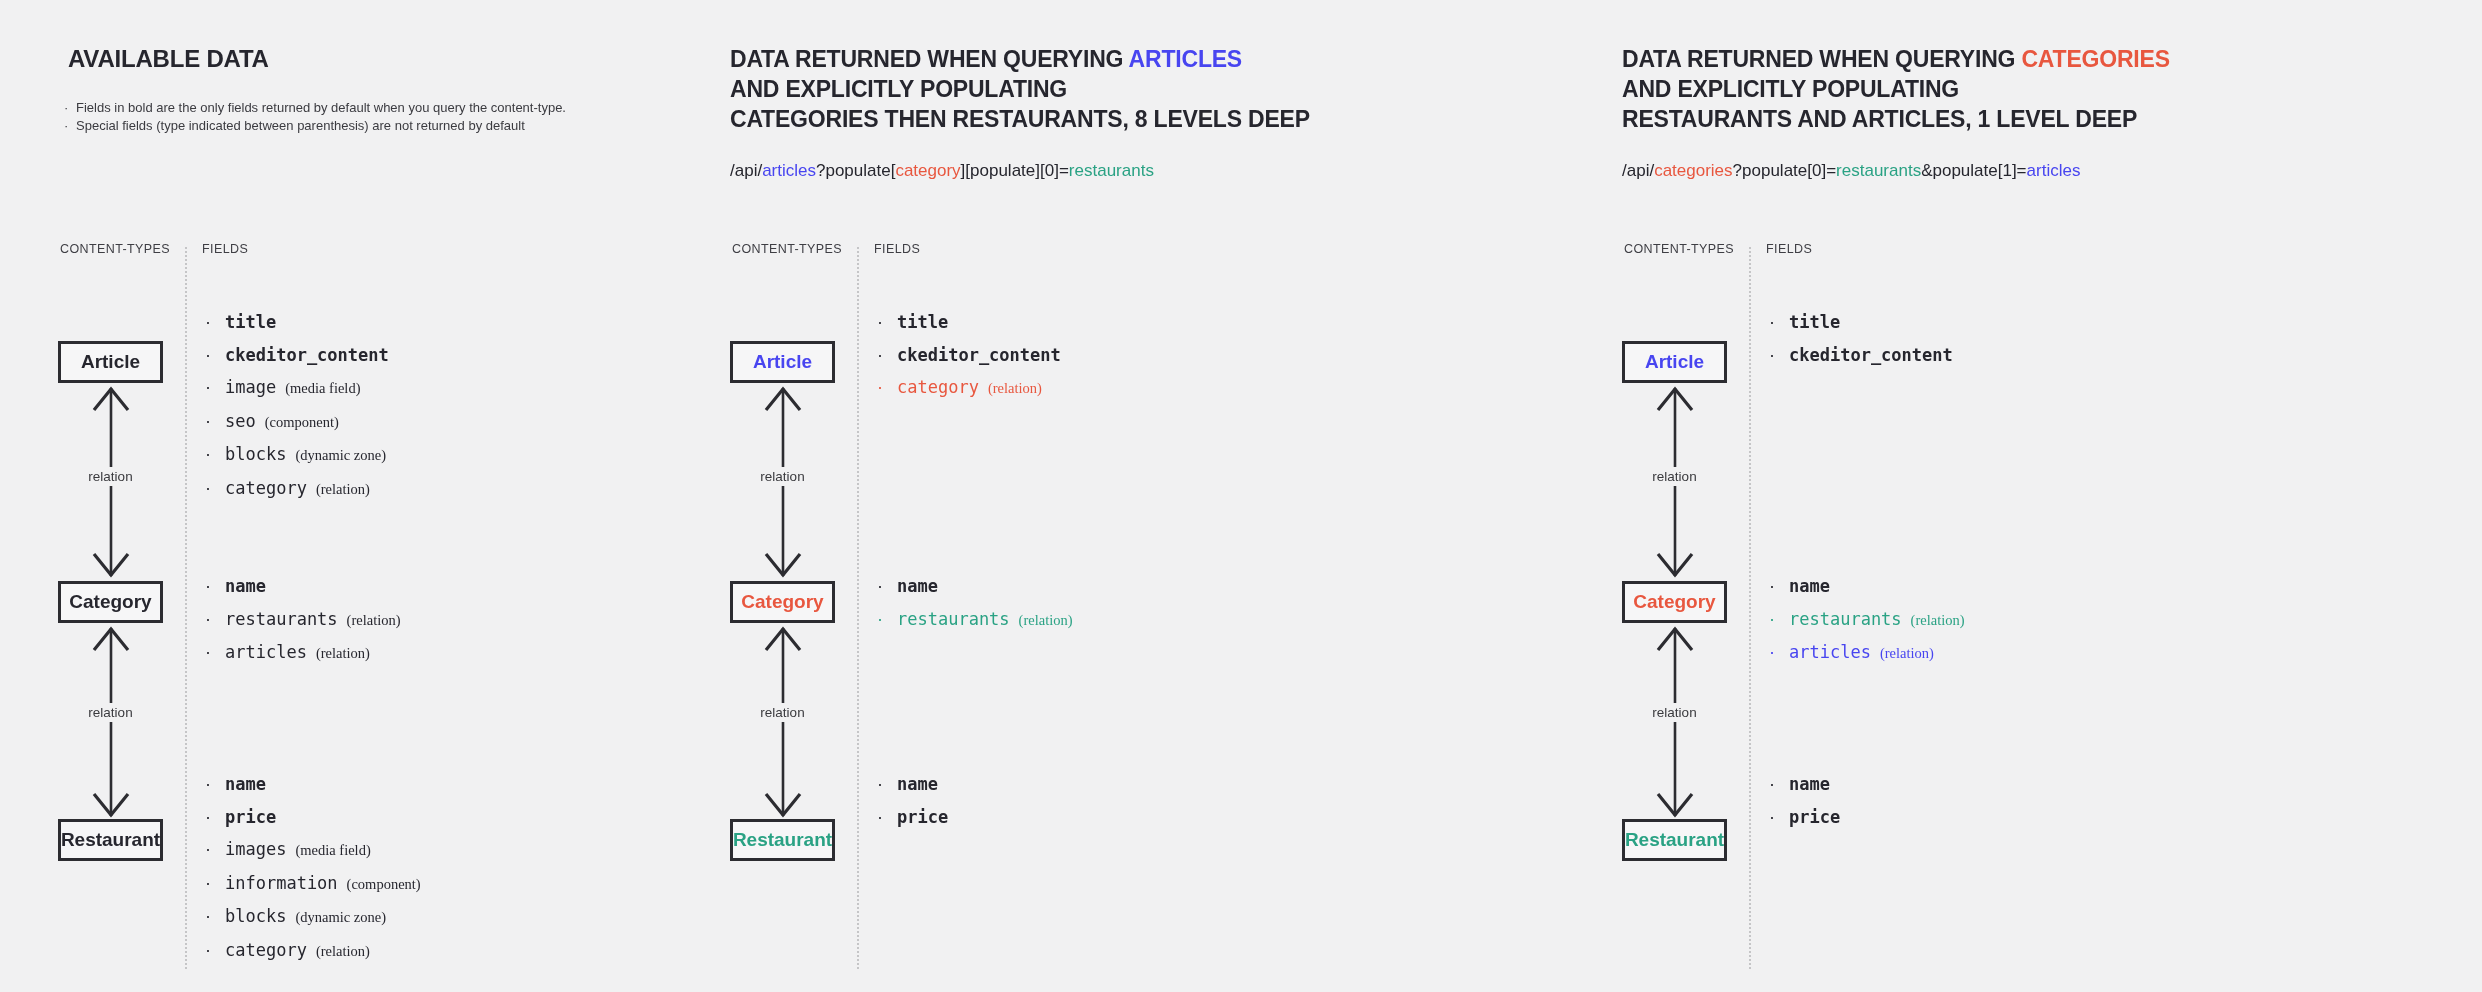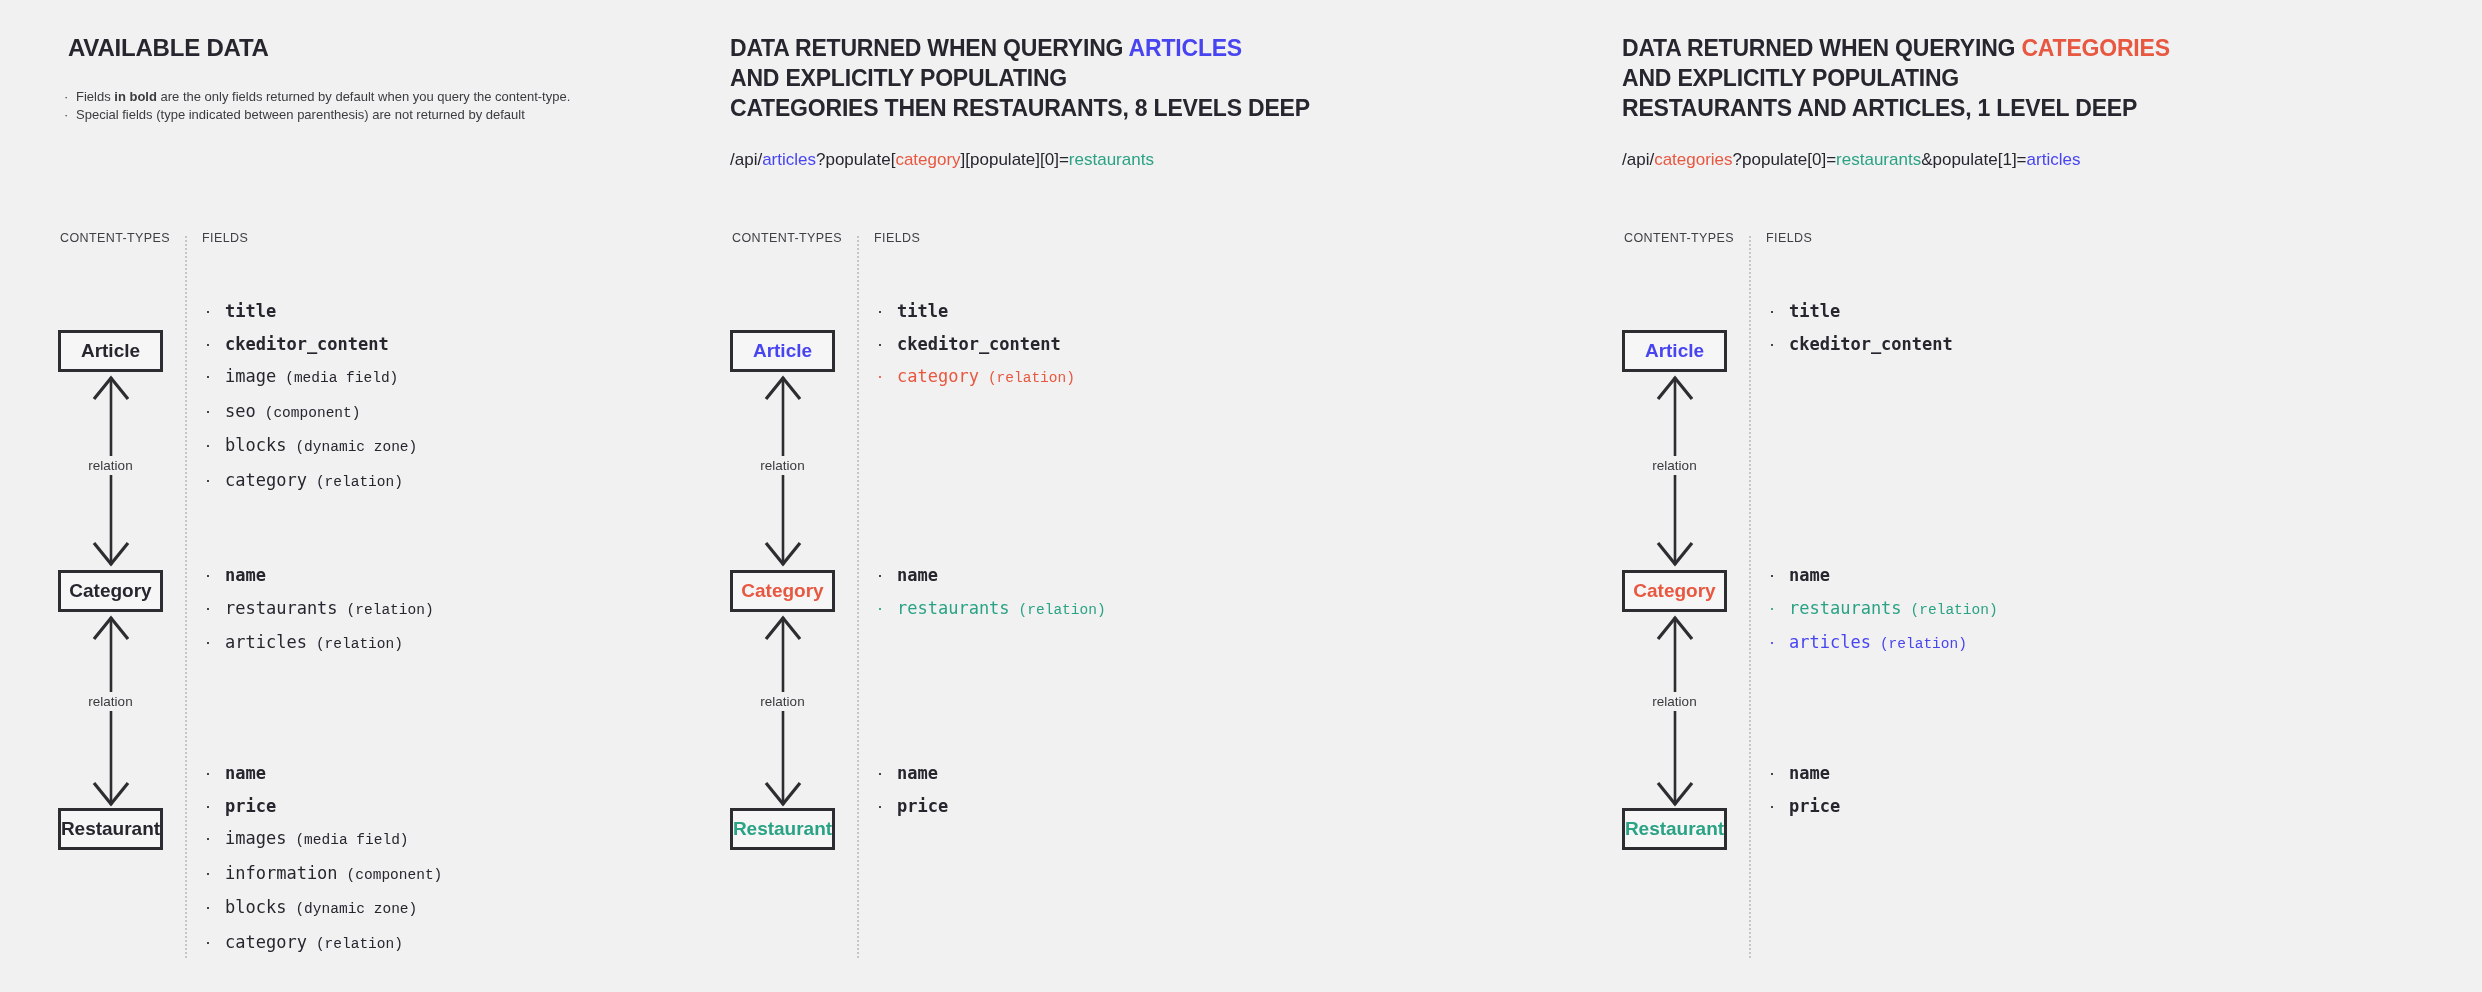--- a/index.html
+++ b/index.html
@@ -13,7 +13,7 @@
     font-family:"Liberation Sans", sans-serif; color:var(--dark);
   }
   #stage{position:absolute; inset:0;}
-  .panel{position:absolute; top:0; height:828px; width:870px;}
+  .panel{position:absolute; top:11px; height:828px; width:870px;}
   .panel-0{left:58px; width:660px;}
   .panel-1{left:730px;}
   .panel-2{left:1622px;}

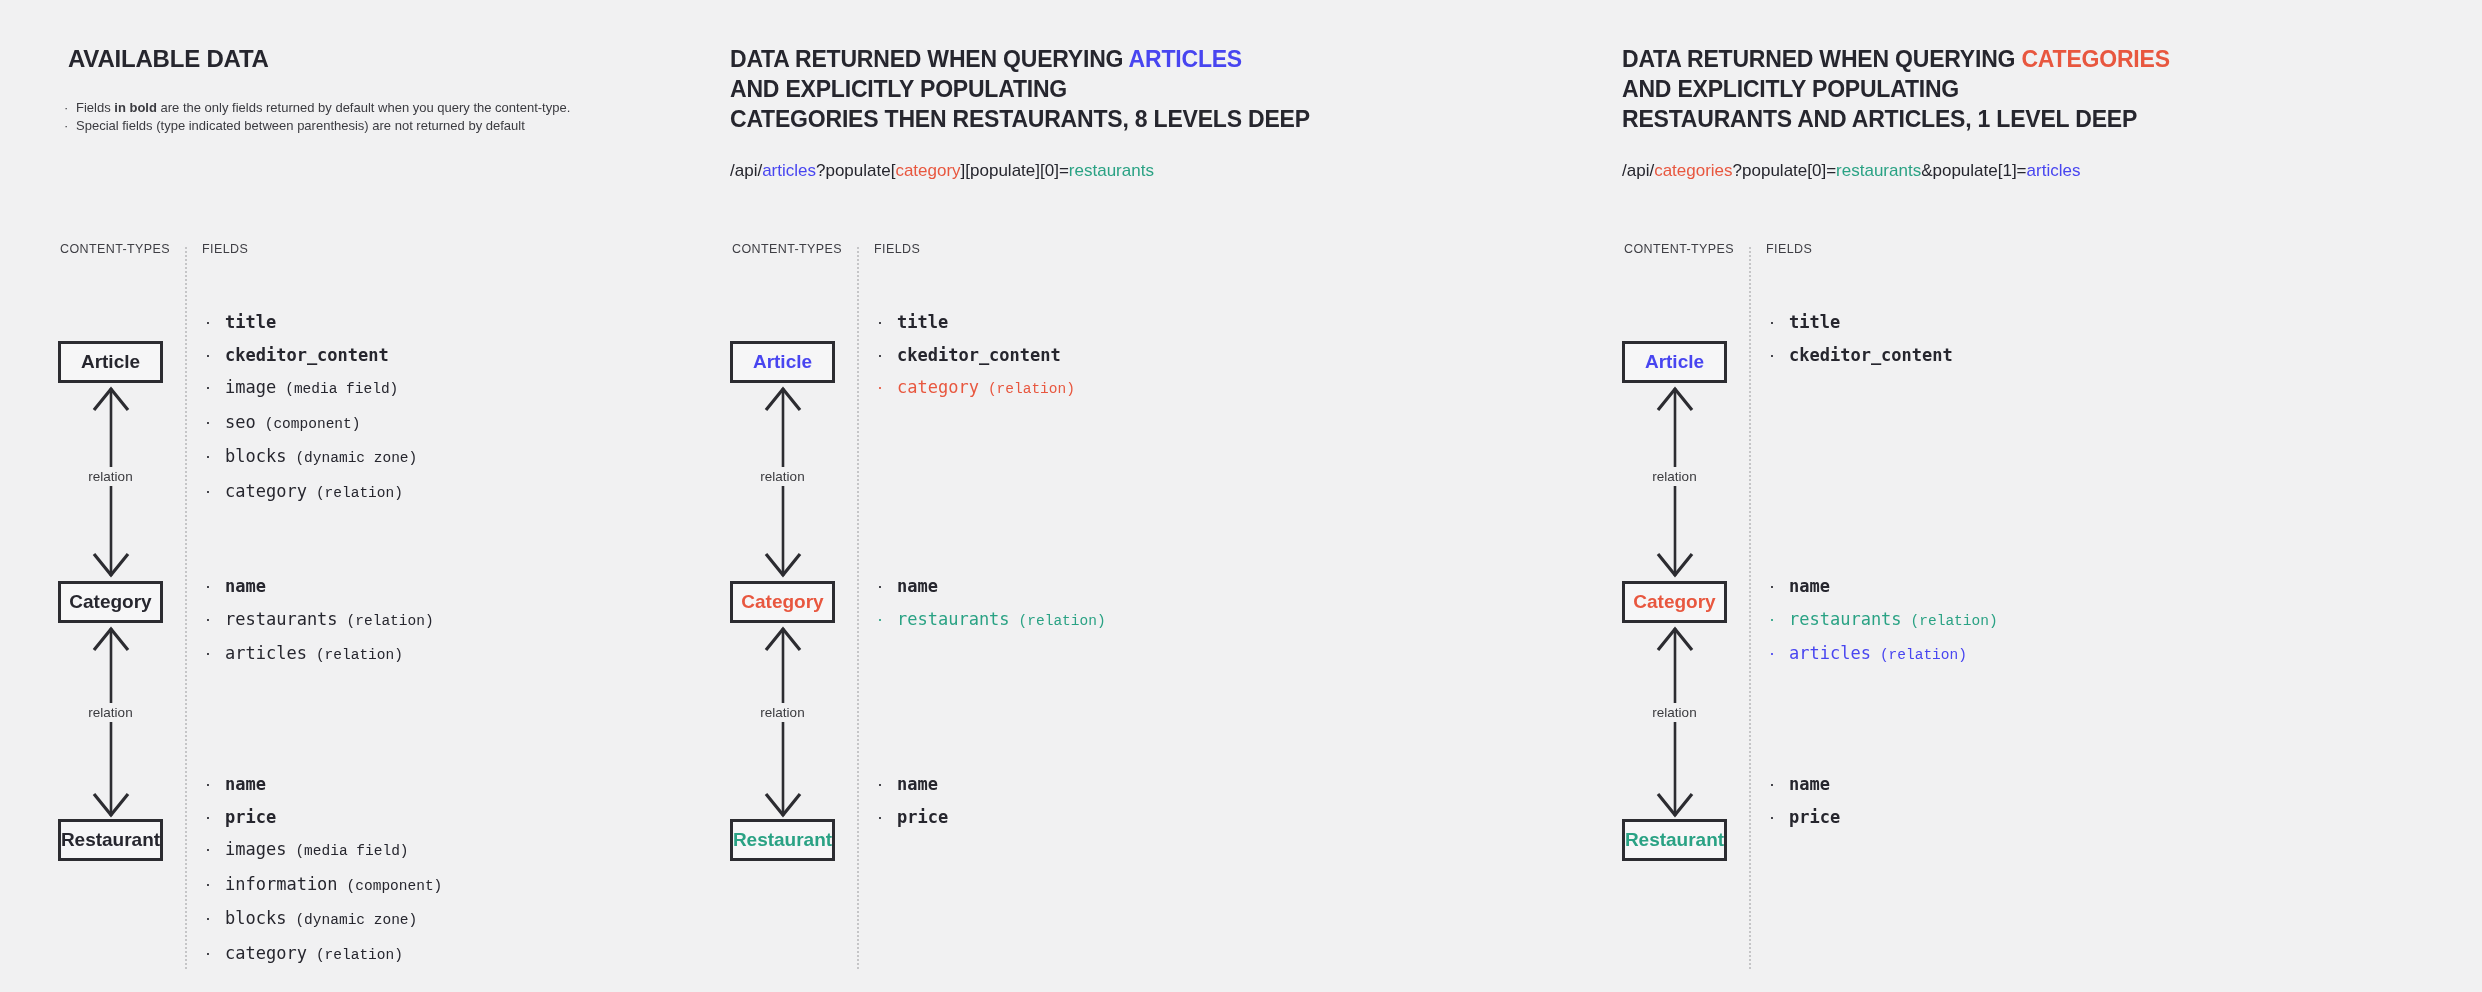--- a/index.html
+++ b/index.html
@@ -26,7 +26,7 @@
          font-size:13px; line-height:17.5px; color:#3b3b40;}
   .note{position:relative; padding-left:13px;}
   .ndot{position:absolute; left:1px; top:0;}
-  .note .b{font-weight:bold;}
+  .note .b{font-weight:normal;}
   .code{position:absolute; top:147px; left:0; white-space:nowrap;
         font-family:Liberation Sans, sans-serif; font-size:17px; line-height:26px;}
 

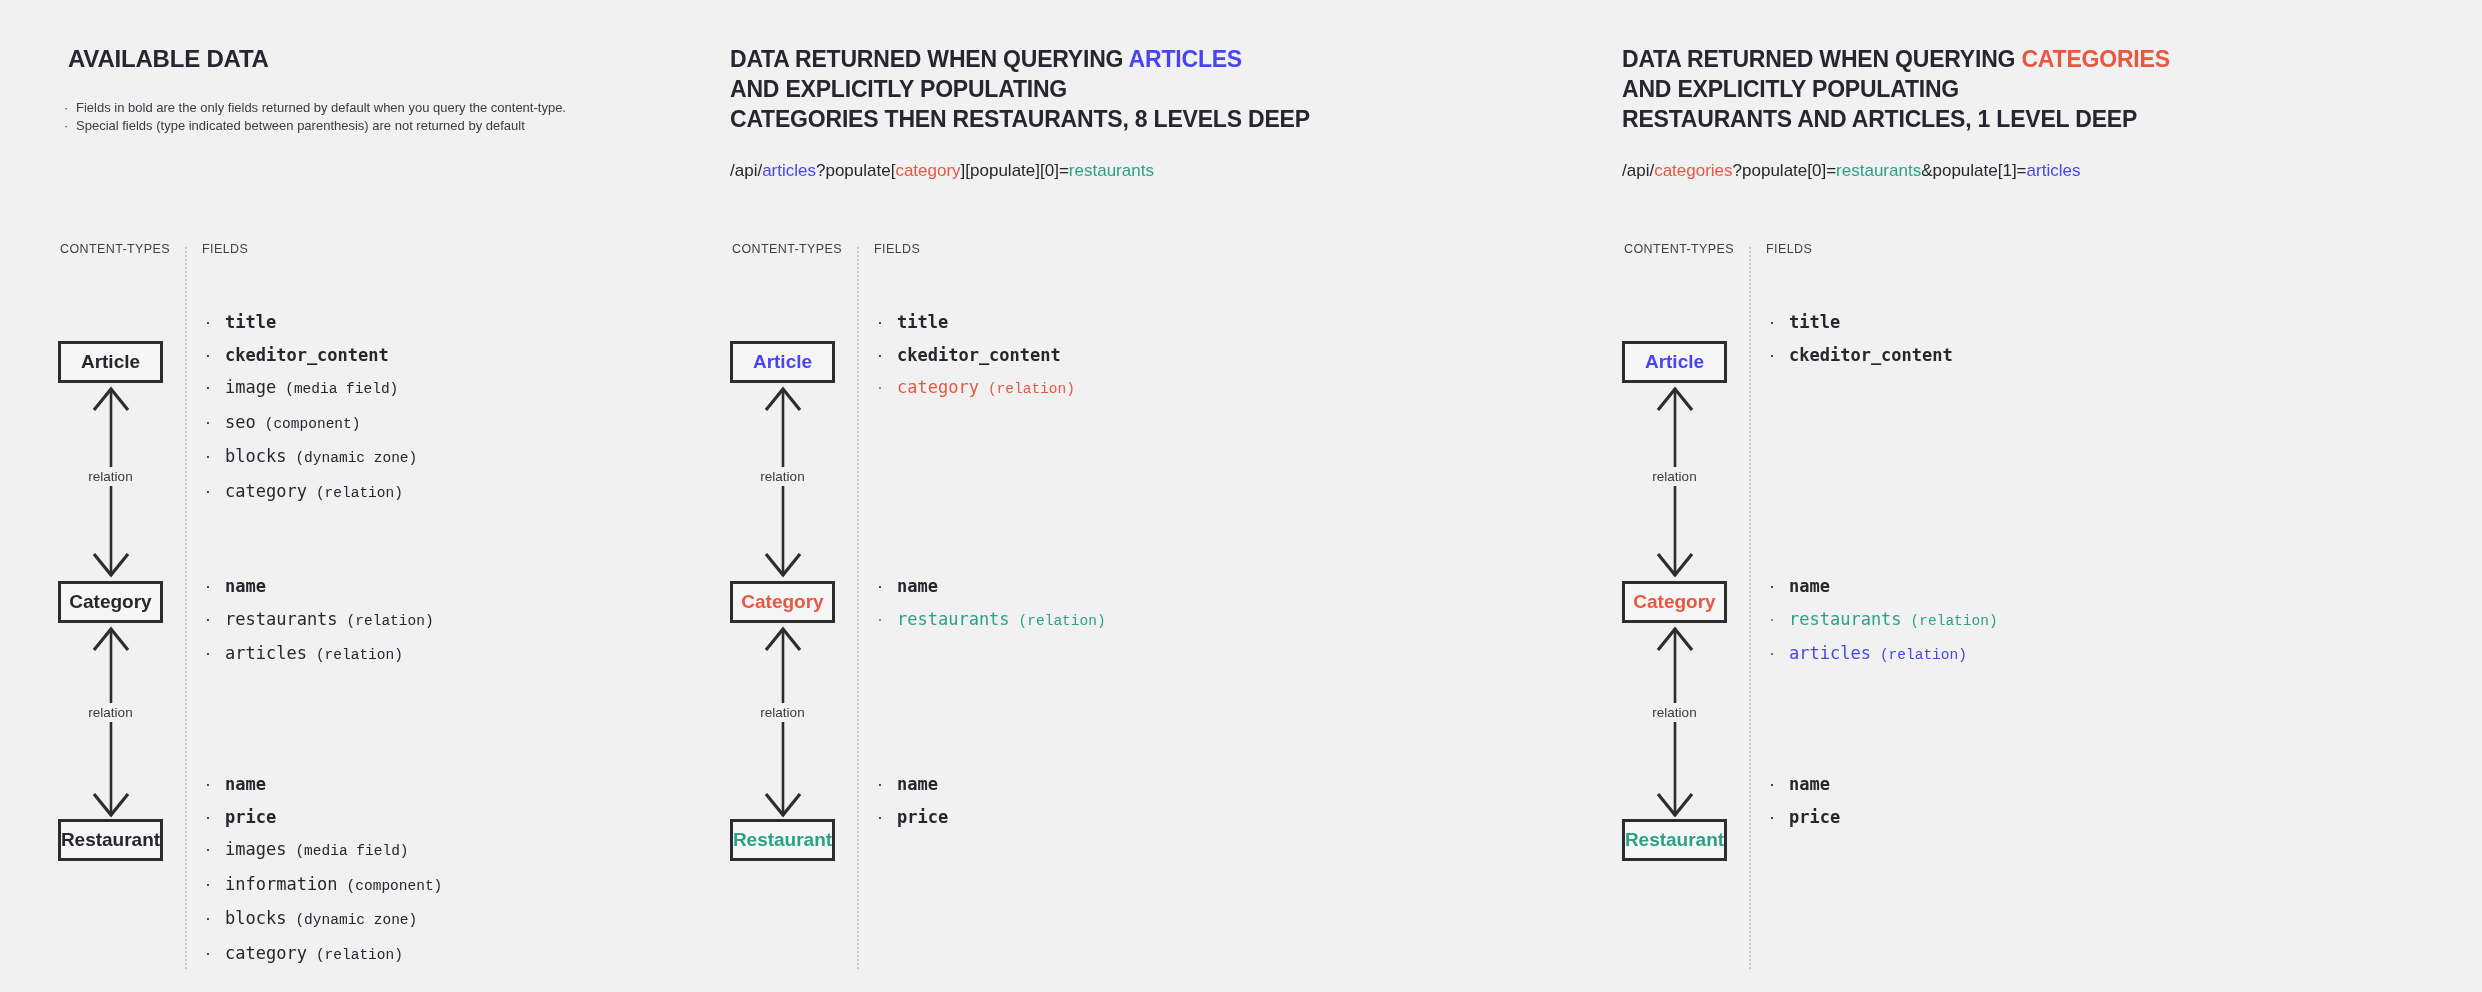--- a/index.html
+++ b/index.html
@@ -62,7 +62,7 @@
   .dot{width:23px; padding-left:3px; font-size:18px; flex:none;
        font-family:"Liberation Sans", sans-serif;}
   .fname{white-space:nowrap;margin-top:8px;}
-  .ftype{font-family:Liberation Mono, monospace; font-size:14.5px;
+  .ftype{font-family:Liberation Serif, serif; font-size:14.5px;
          margin-left:9px; white-space:nowrap;}
 
   

